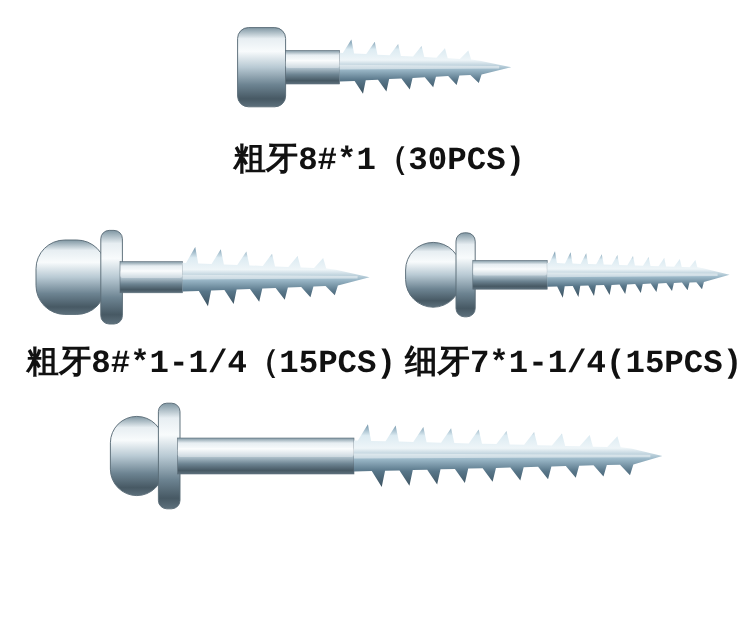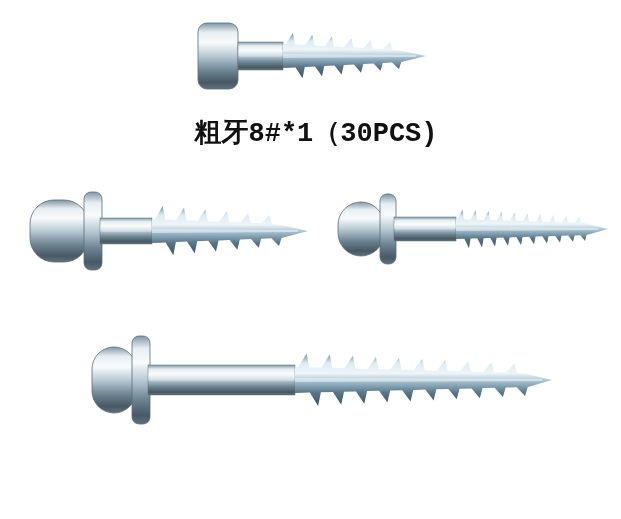--- a/index.html
+++ b/index.html
@@ -81,6 +81,7 @@
       <path d="M124,43 L270,44 L270,46 L124,47 Z" fill="rgba(255,255,255,0.45)"></path>
       <rect x="72" y="39.15" width="52" height="6.5" rx="2" fill="rgba(255,255,255,0.35)"></rect>
     </svg>
+  <div class="label l1">粗牙8#*1-1/4（15PCS)</div>
 
   <svg class="screw s2" aria-hidden="true" viewBox="0 0 280 74">
       <defs>

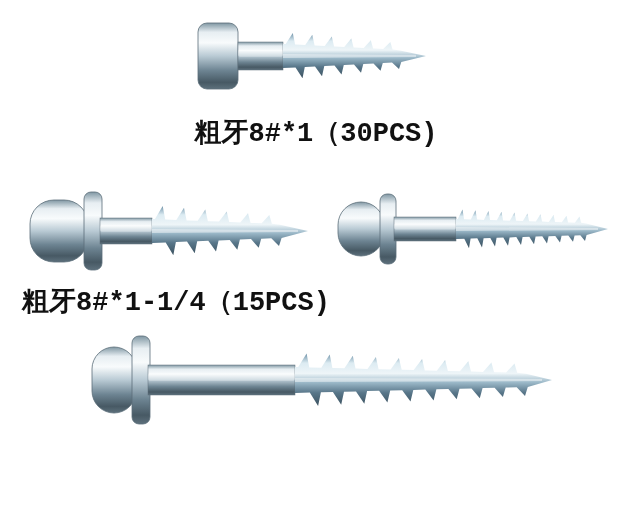--- a/index.html
+++ b/index.html
@@ -110,6 +110,7 @@
       <path d="M120,35 L262,36 L262,38 L120,39 Z" fill="rgba(255,255,255,0.45)"></path>
       <rect x="58" y="31.6" width="62" height="6" rx="2" fill="rgba(255,255,255,0.35)"></rect>
     </svg>
+  <div class="label l2">细牙7*1-1/4(15PCS)</div>
 
   <svg class="screw s3" aria-hidden="true" viewBox="0 0 472 96">
       <defs>

